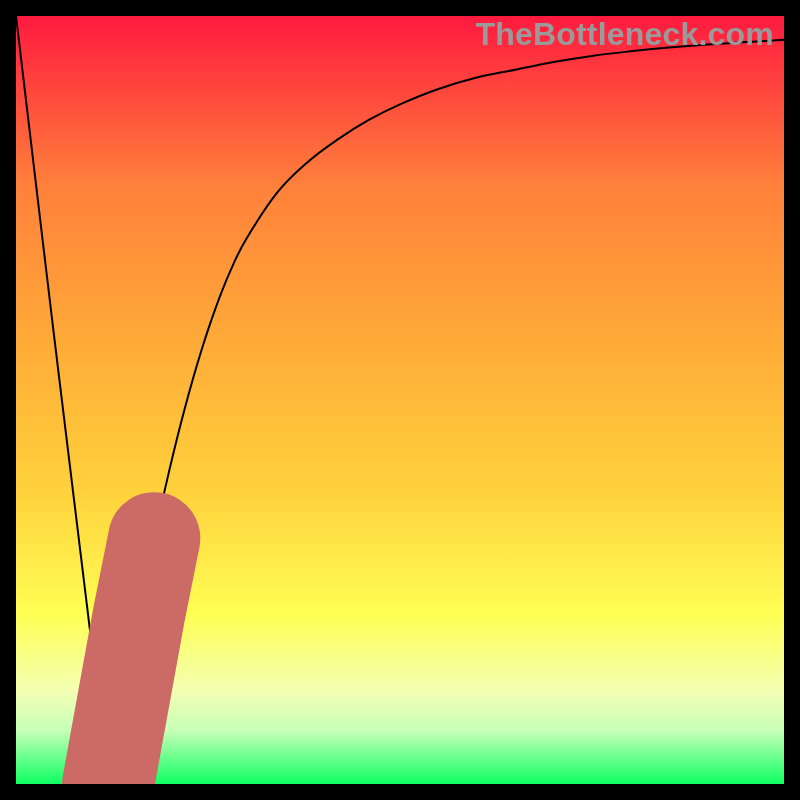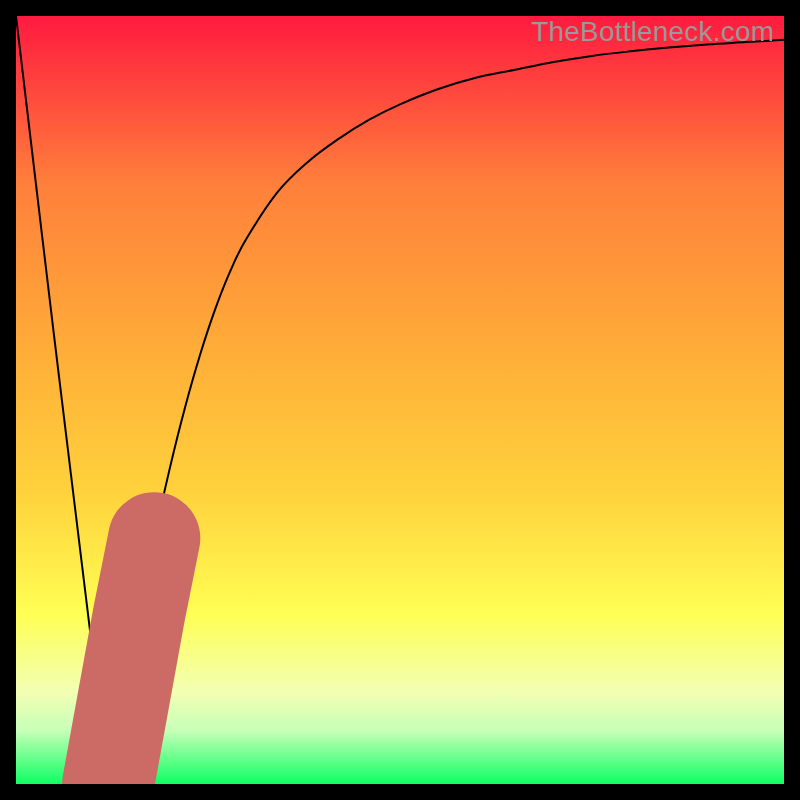--- a/index.html
+++ b/index.html
@@ -39,8 +39,8 @@
     top: 0;
     right: 10px;
     font-family: Arial, Helvetica, sans-serif;
-    font-size: 28px;
-    font-weight: 400;
+    font-size: 32px;
+    font-weight: 700;
     color: #9a9a9a;
     letter-spacing: 0.2px;
     user-select: none;

